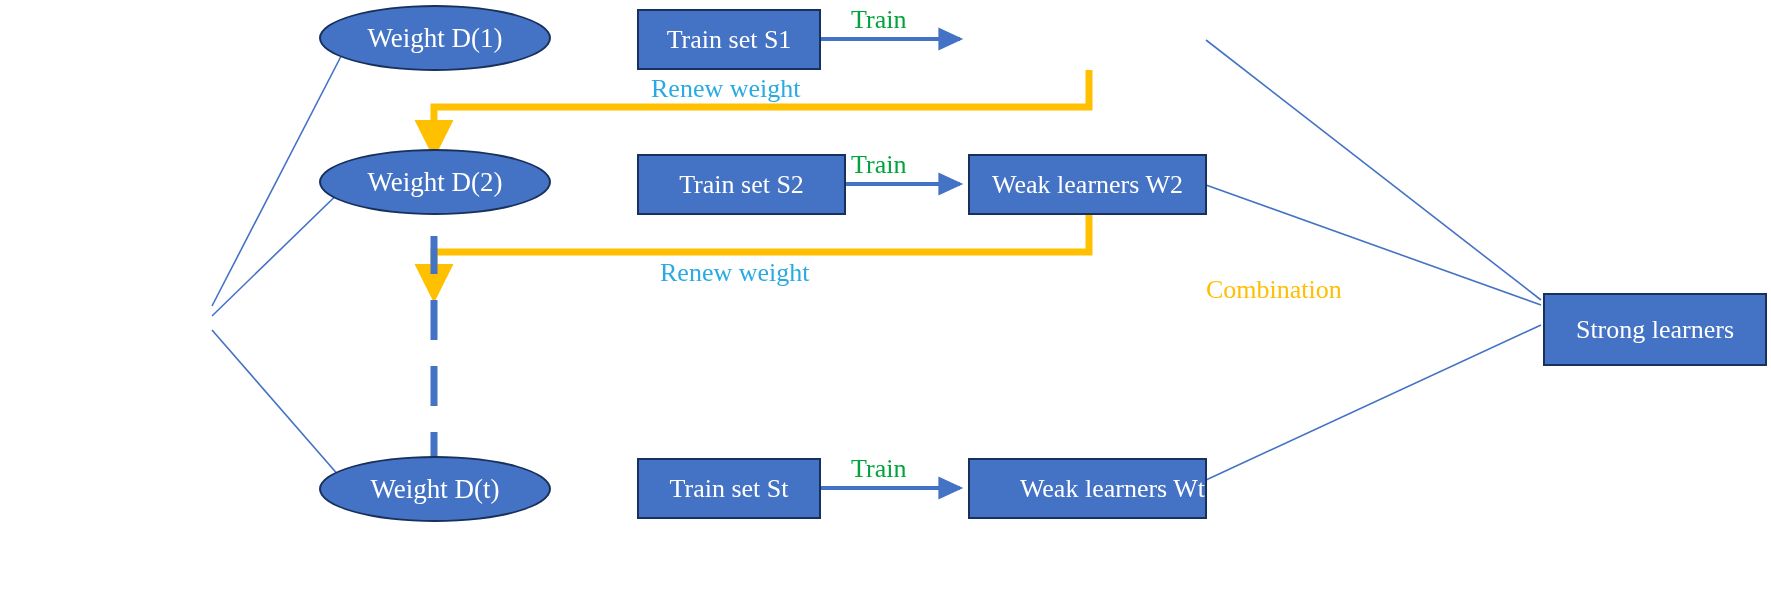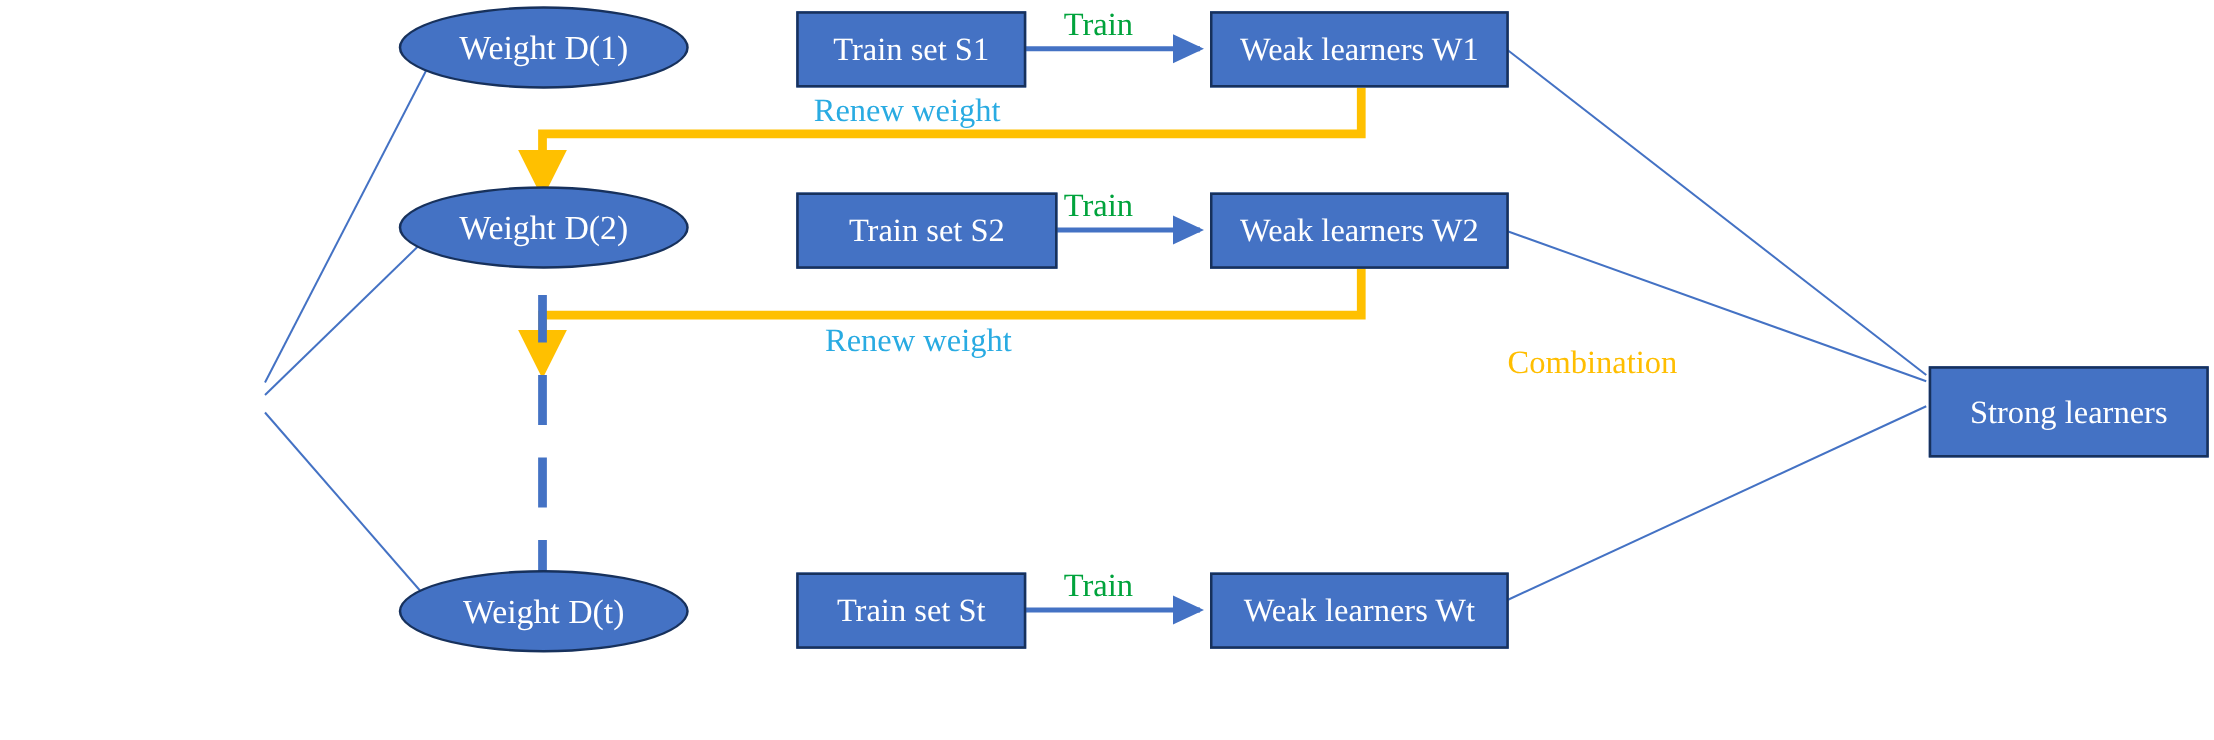--- a/index.html
+++ b/index.html
@@ -96,9 +96,6 @@
     <span>Train set  St</span>
   </div>
 
-  <div class="node rect" style="left:968px;top:9px;width:239px;height:61px;font-size:26px;">
-    <span>Weak learners W1</span>
-  </div>
 
   <div class="node rect" style="left:968px;top:154px;width:239px;height:61px;font-size:26px;">
     <span>Weak learners W2</span>

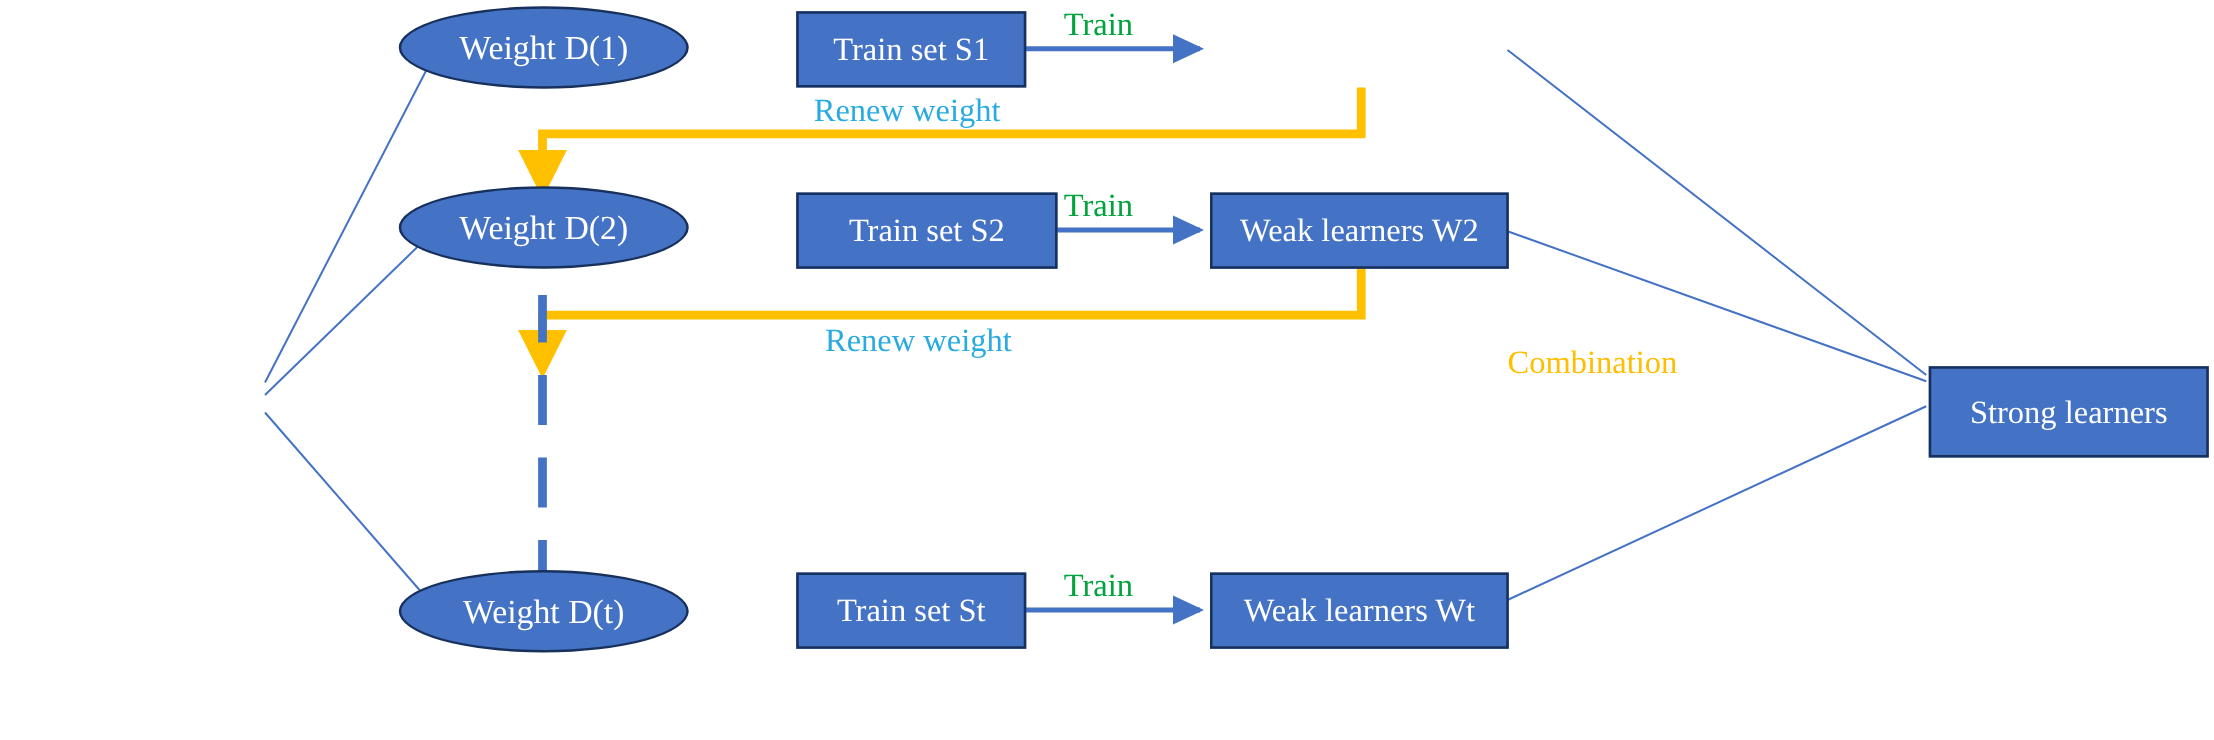--- a/index.html
+++ b/index.html
@@ -101,7 +101,7 @@
     <span>Weak learners W2</span>
   </div>
 
-  <div class="node rect" style="left:968px;top:458px;width:239px;height:61px;font-size:26px;">
+  <div class="node rect" style="left:968px;top:458px;width:239px;height:61px;font-size:26px;justify-content:flex-end;">
     <span>Weak learners Wt</span>
   </div>
 

